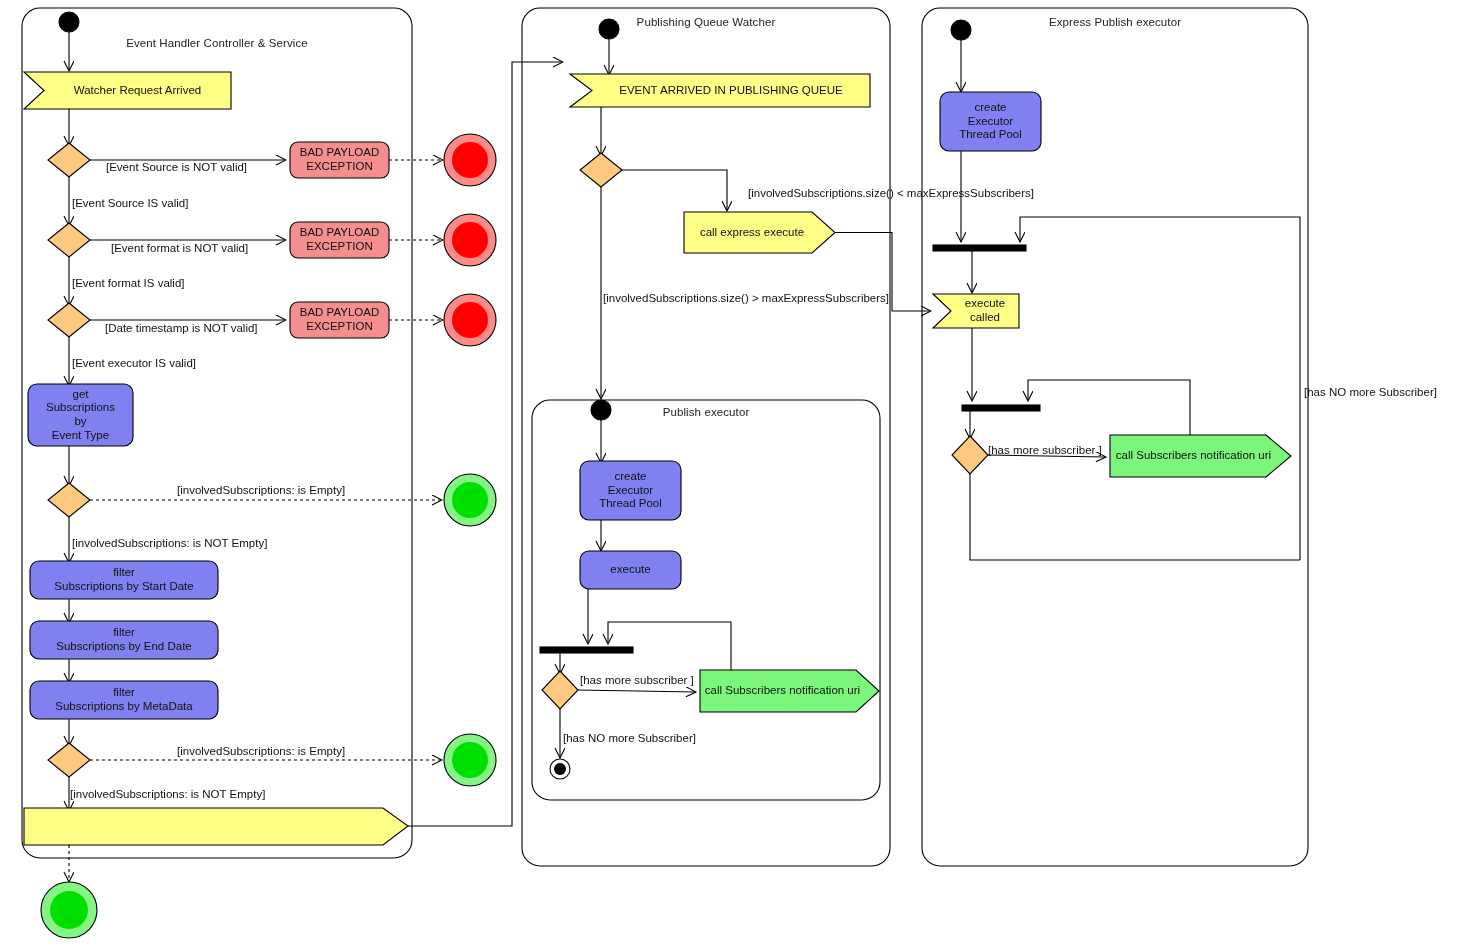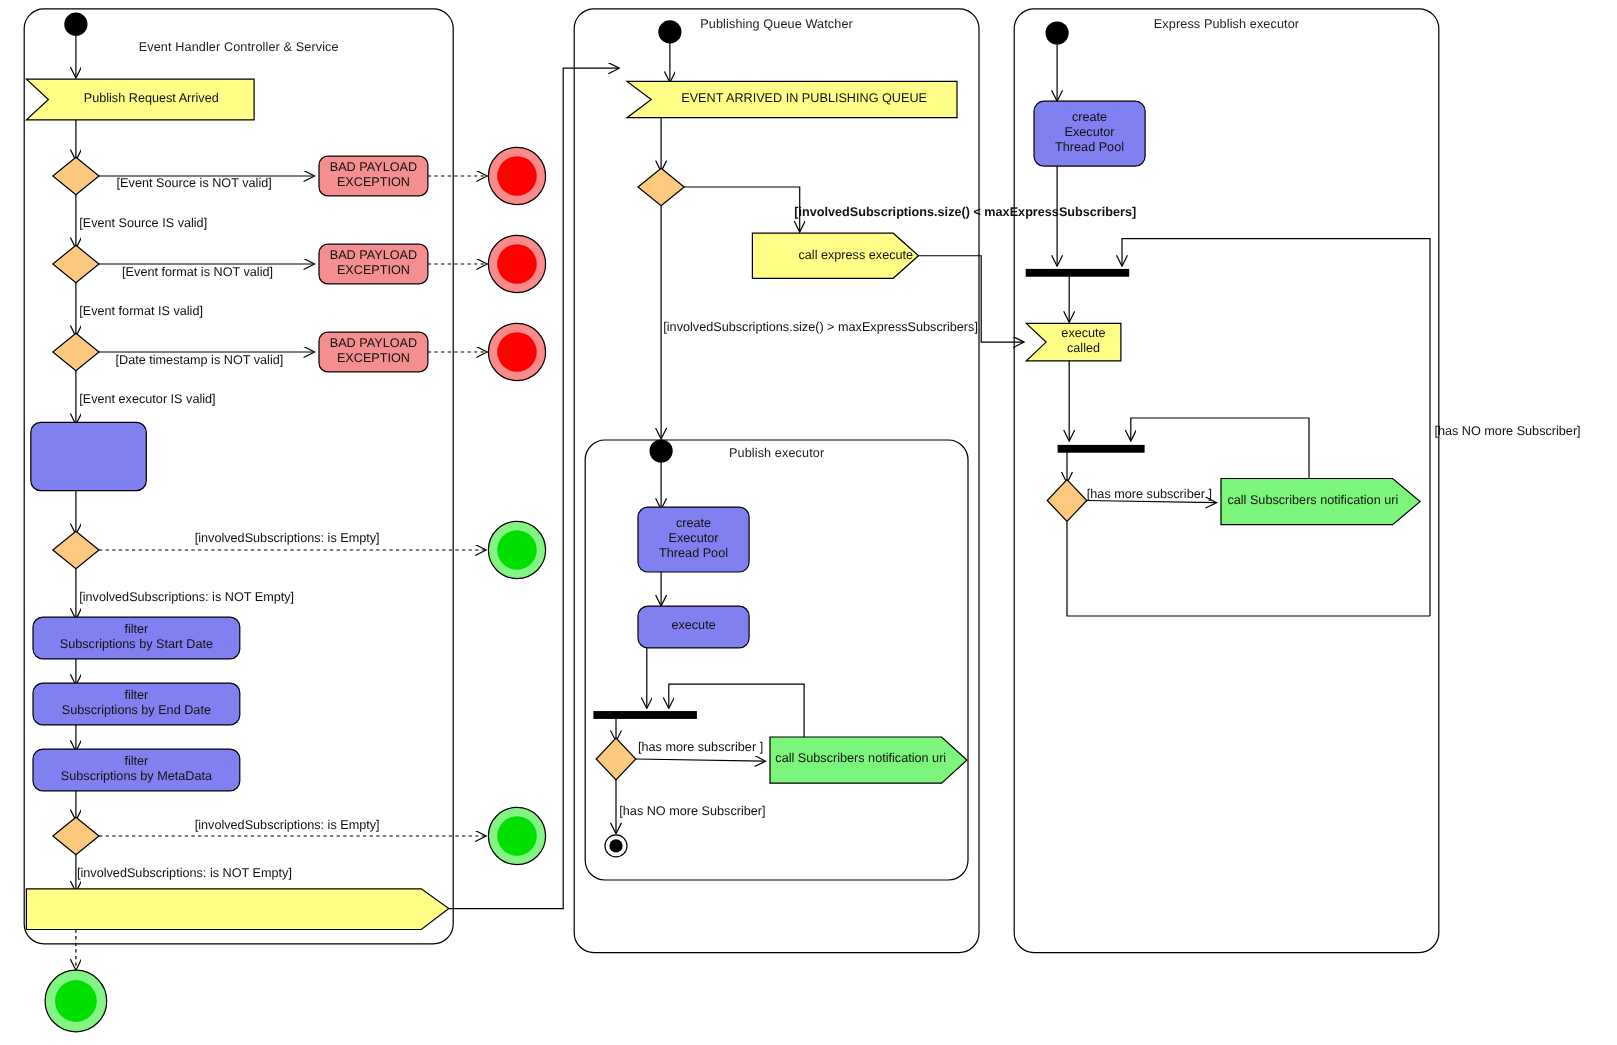--- a/index.html
+++ b/index.html
@@ -169,7 +169,7 @@
   <div class="lane-title" style="left:922px;top:16px;width:386px;">Express Publish executor</div>
   <div class="lane-title" style="left:532px;top:406px;width:348px;">Publish executor</div>
 
-  <div class="node-label" style="left:44px;top:72px;width:187px;height:37px;">Publish Request Arrived</div>
+  <div class="node-label" style="left:44px;top:72px;width:187px;height:37px;">Watcher Request Arrived</div>
 
   <div class="node-label" style="left:290px;top:142px;width:99px;height:36px;">BAD PAYLOAD
 EXCEPTION</div>

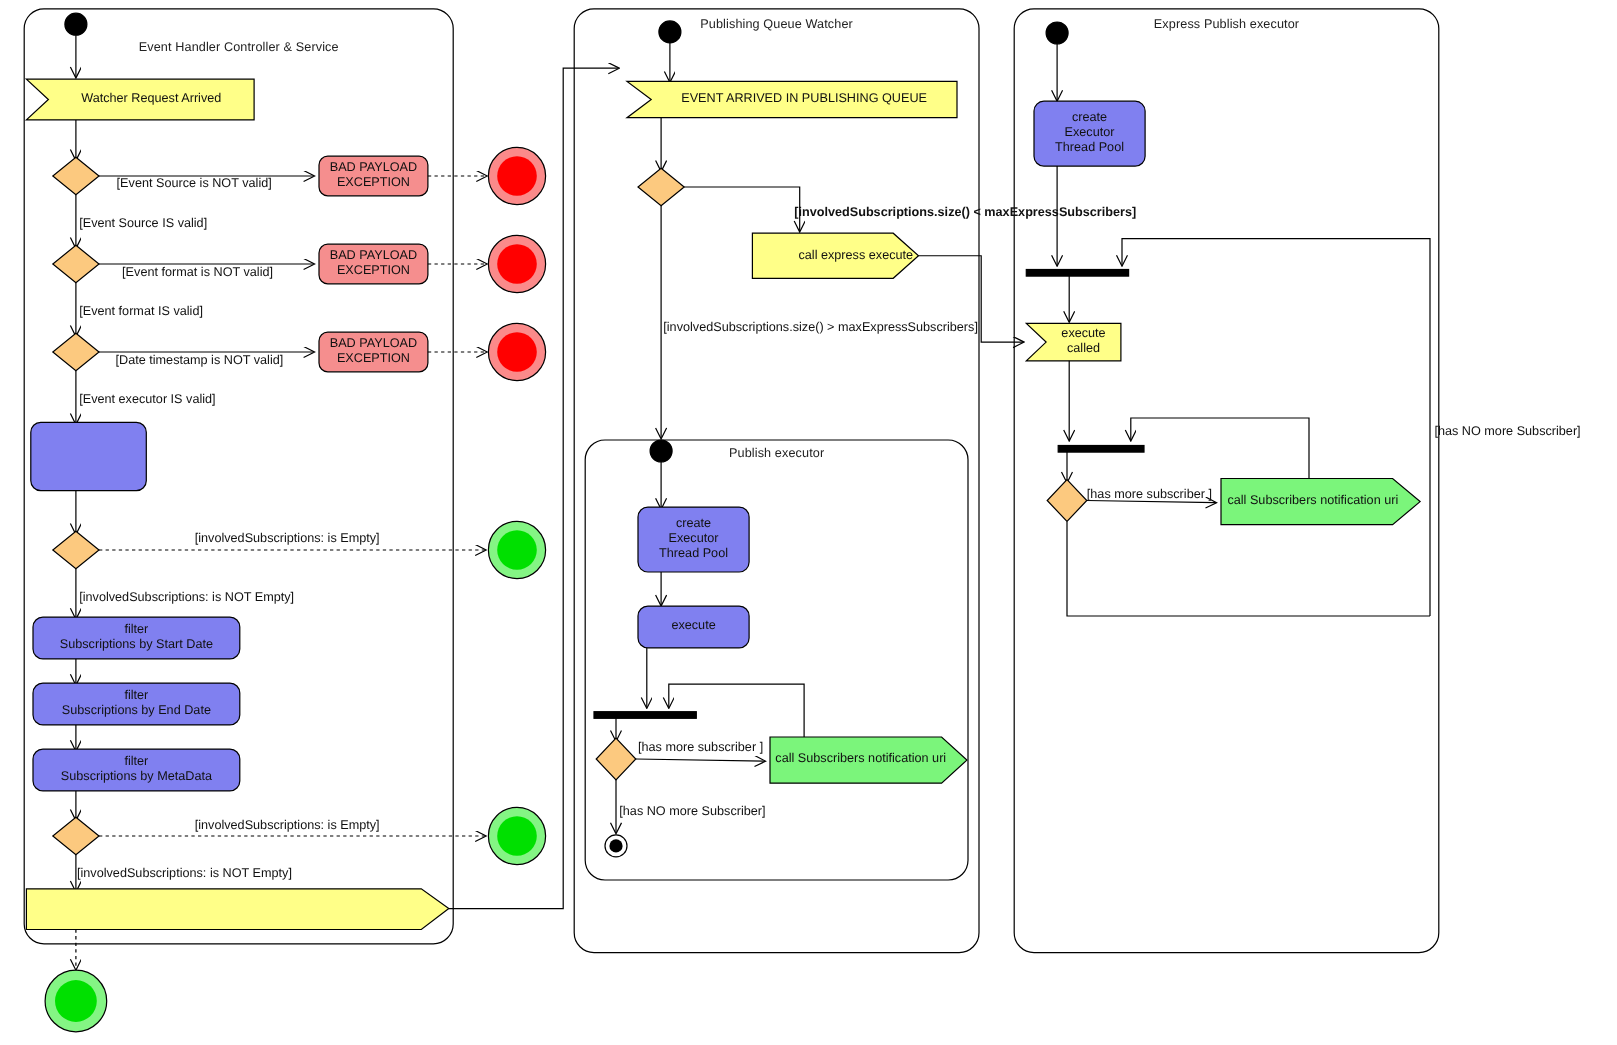--- a/index.html
+++ b/index.html
@@ -214,7 +214,7 @@
   <div class="edge-label" style="left:177px;top:746px;">[involvedSubscriptions: is Empty]</div>
   <div class="edge-label" style="left:70px;top:789px;">[involvedSubscriptions: is NOT Empty]</div>
 
-  <div class="edge-label" style="left:722px;top:188px;font-weight:bold;">[involvedSubscriptions.size() &lt; maxExpressSubscribers]</div>
+  <div class="edge-label" style="left:748px;top:188px;">[involvedSubscriptions.size() &lt; maxExpressSubscribers]</div>
   <div class="edge-label" style="left:603px;top:293px;">[involvedSubscriptions.size() &gt; maxExpressSubscribers]</div>
 
   <div class="edge-label" style="left:580px;top:675px;">[has more  subscriber ]</div>

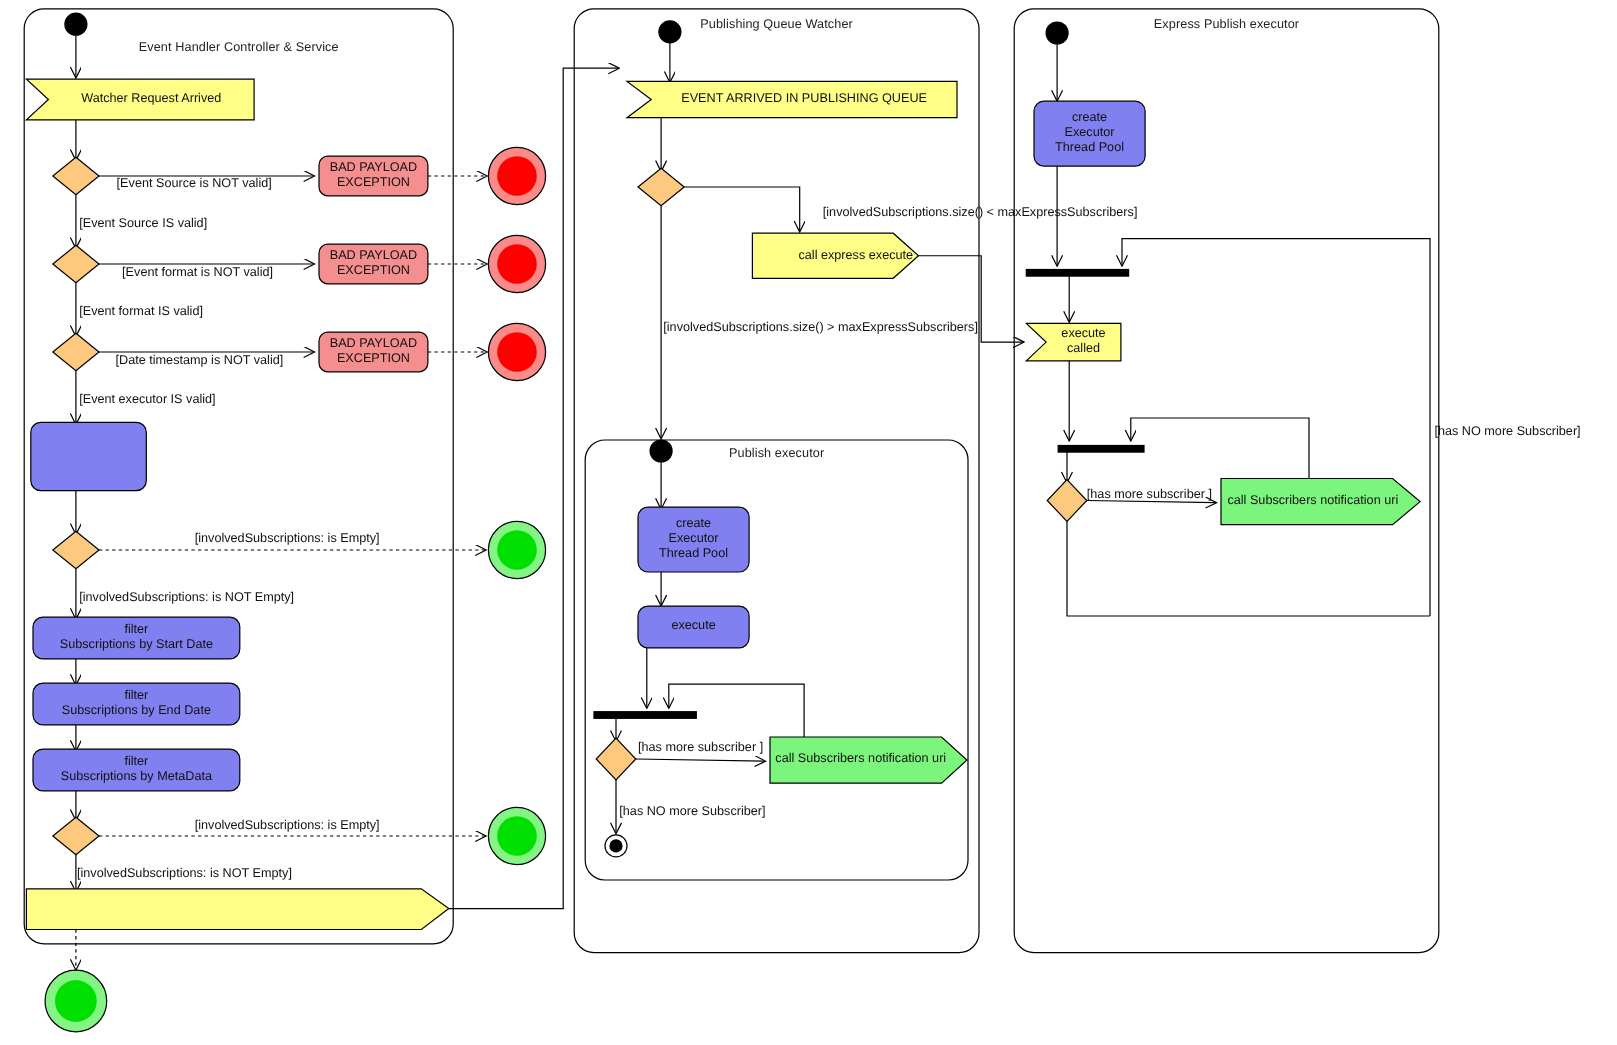--- a/index.html
+++ b/index.html
@@ -188,7 +188,7 @@
 
   <div class="node-label" style="left:592px;top:74px;width:278px;height:33px;">EVENT ARRIVED IN PUBLISHING QUEUE</div>
 
-  <div class="node-label" style="left:708px;top:212px;width:140px;height:41px;">call express execute</div>
+  <div class="node-label" style="left:682px;top:212px;width:140px;height:41px;">call express execute</div>
 
   <div class="node-label" style="left:580px;top:461px;width:101px;height:59px;">create
 Executor

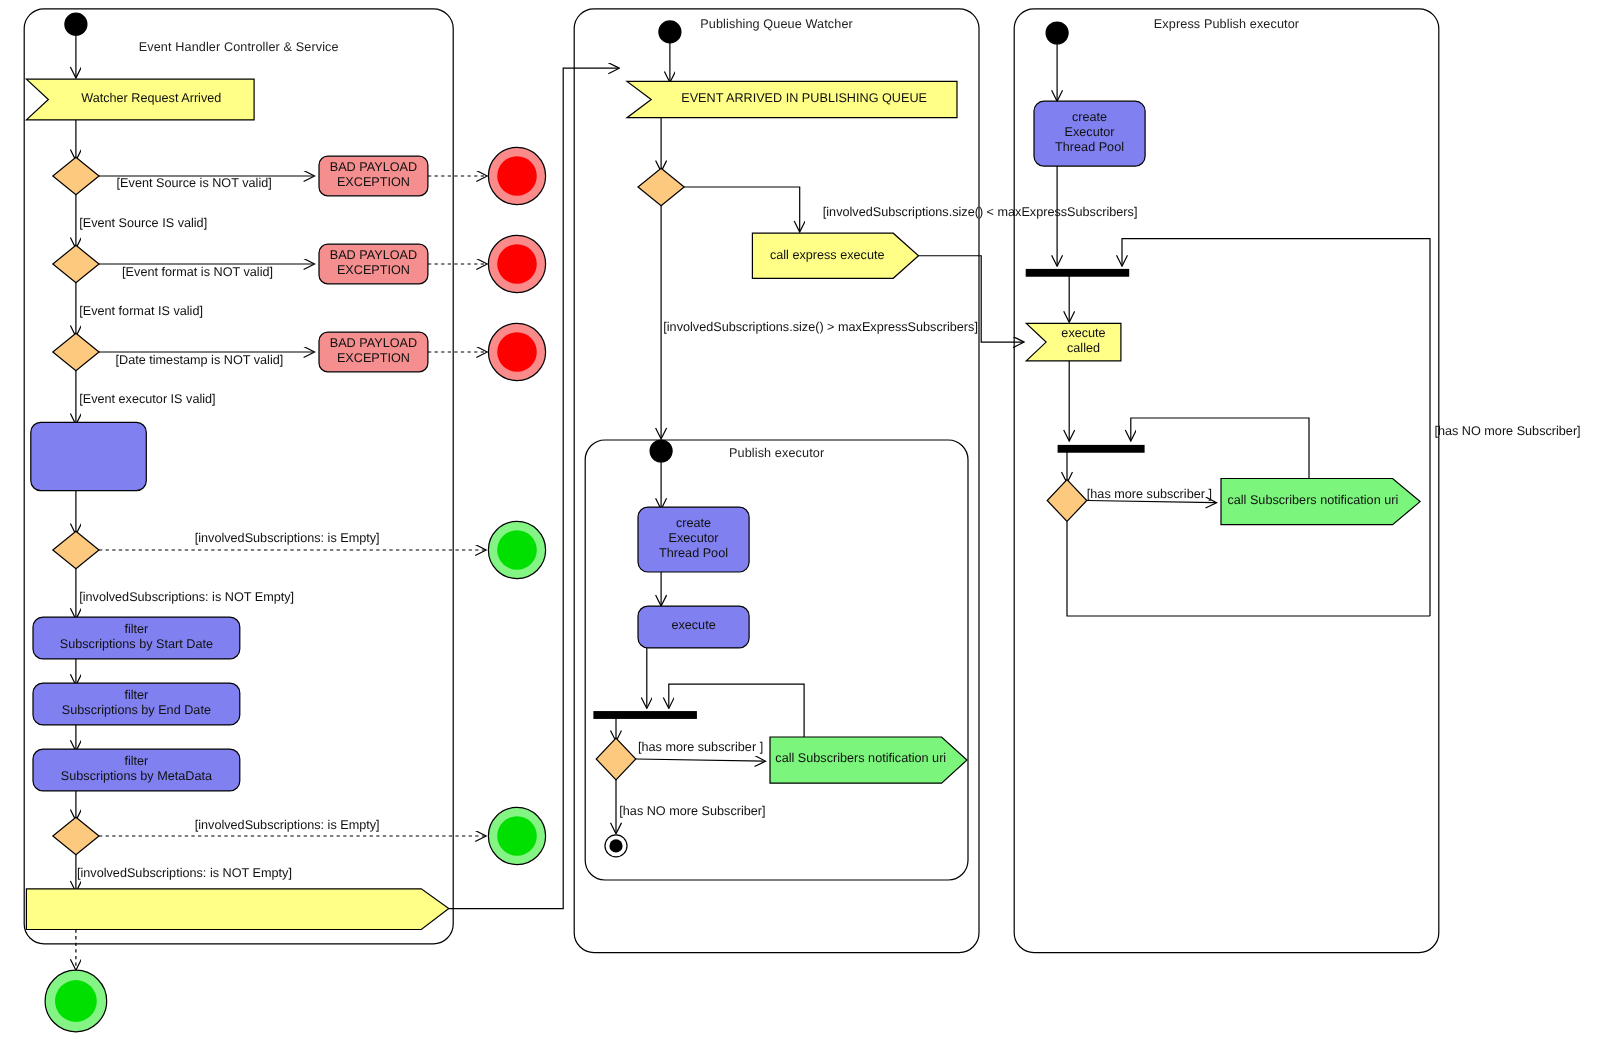--- a/index.html
+++ b/index.html
@@ -178,6 +178,10 @@
   <div class="node-label" style="left:290px;top:302px;width:99px;height:36px;">BAD PAYLOAD
 EXCEPTION</div>
 
+  <div class="node-label" style="left:28px;top:384px;width:105px;height:62px;">get
+Subscriptions
+by
+Event Type</div>
   <div class="node-label" style="left:30px;top:561px;width:188px;height:38px;">filter
 Subscriptions by Start Date</div>
   <div class="node-label" style="left:30px;top:621px;width:188px;height:38px;">filter

